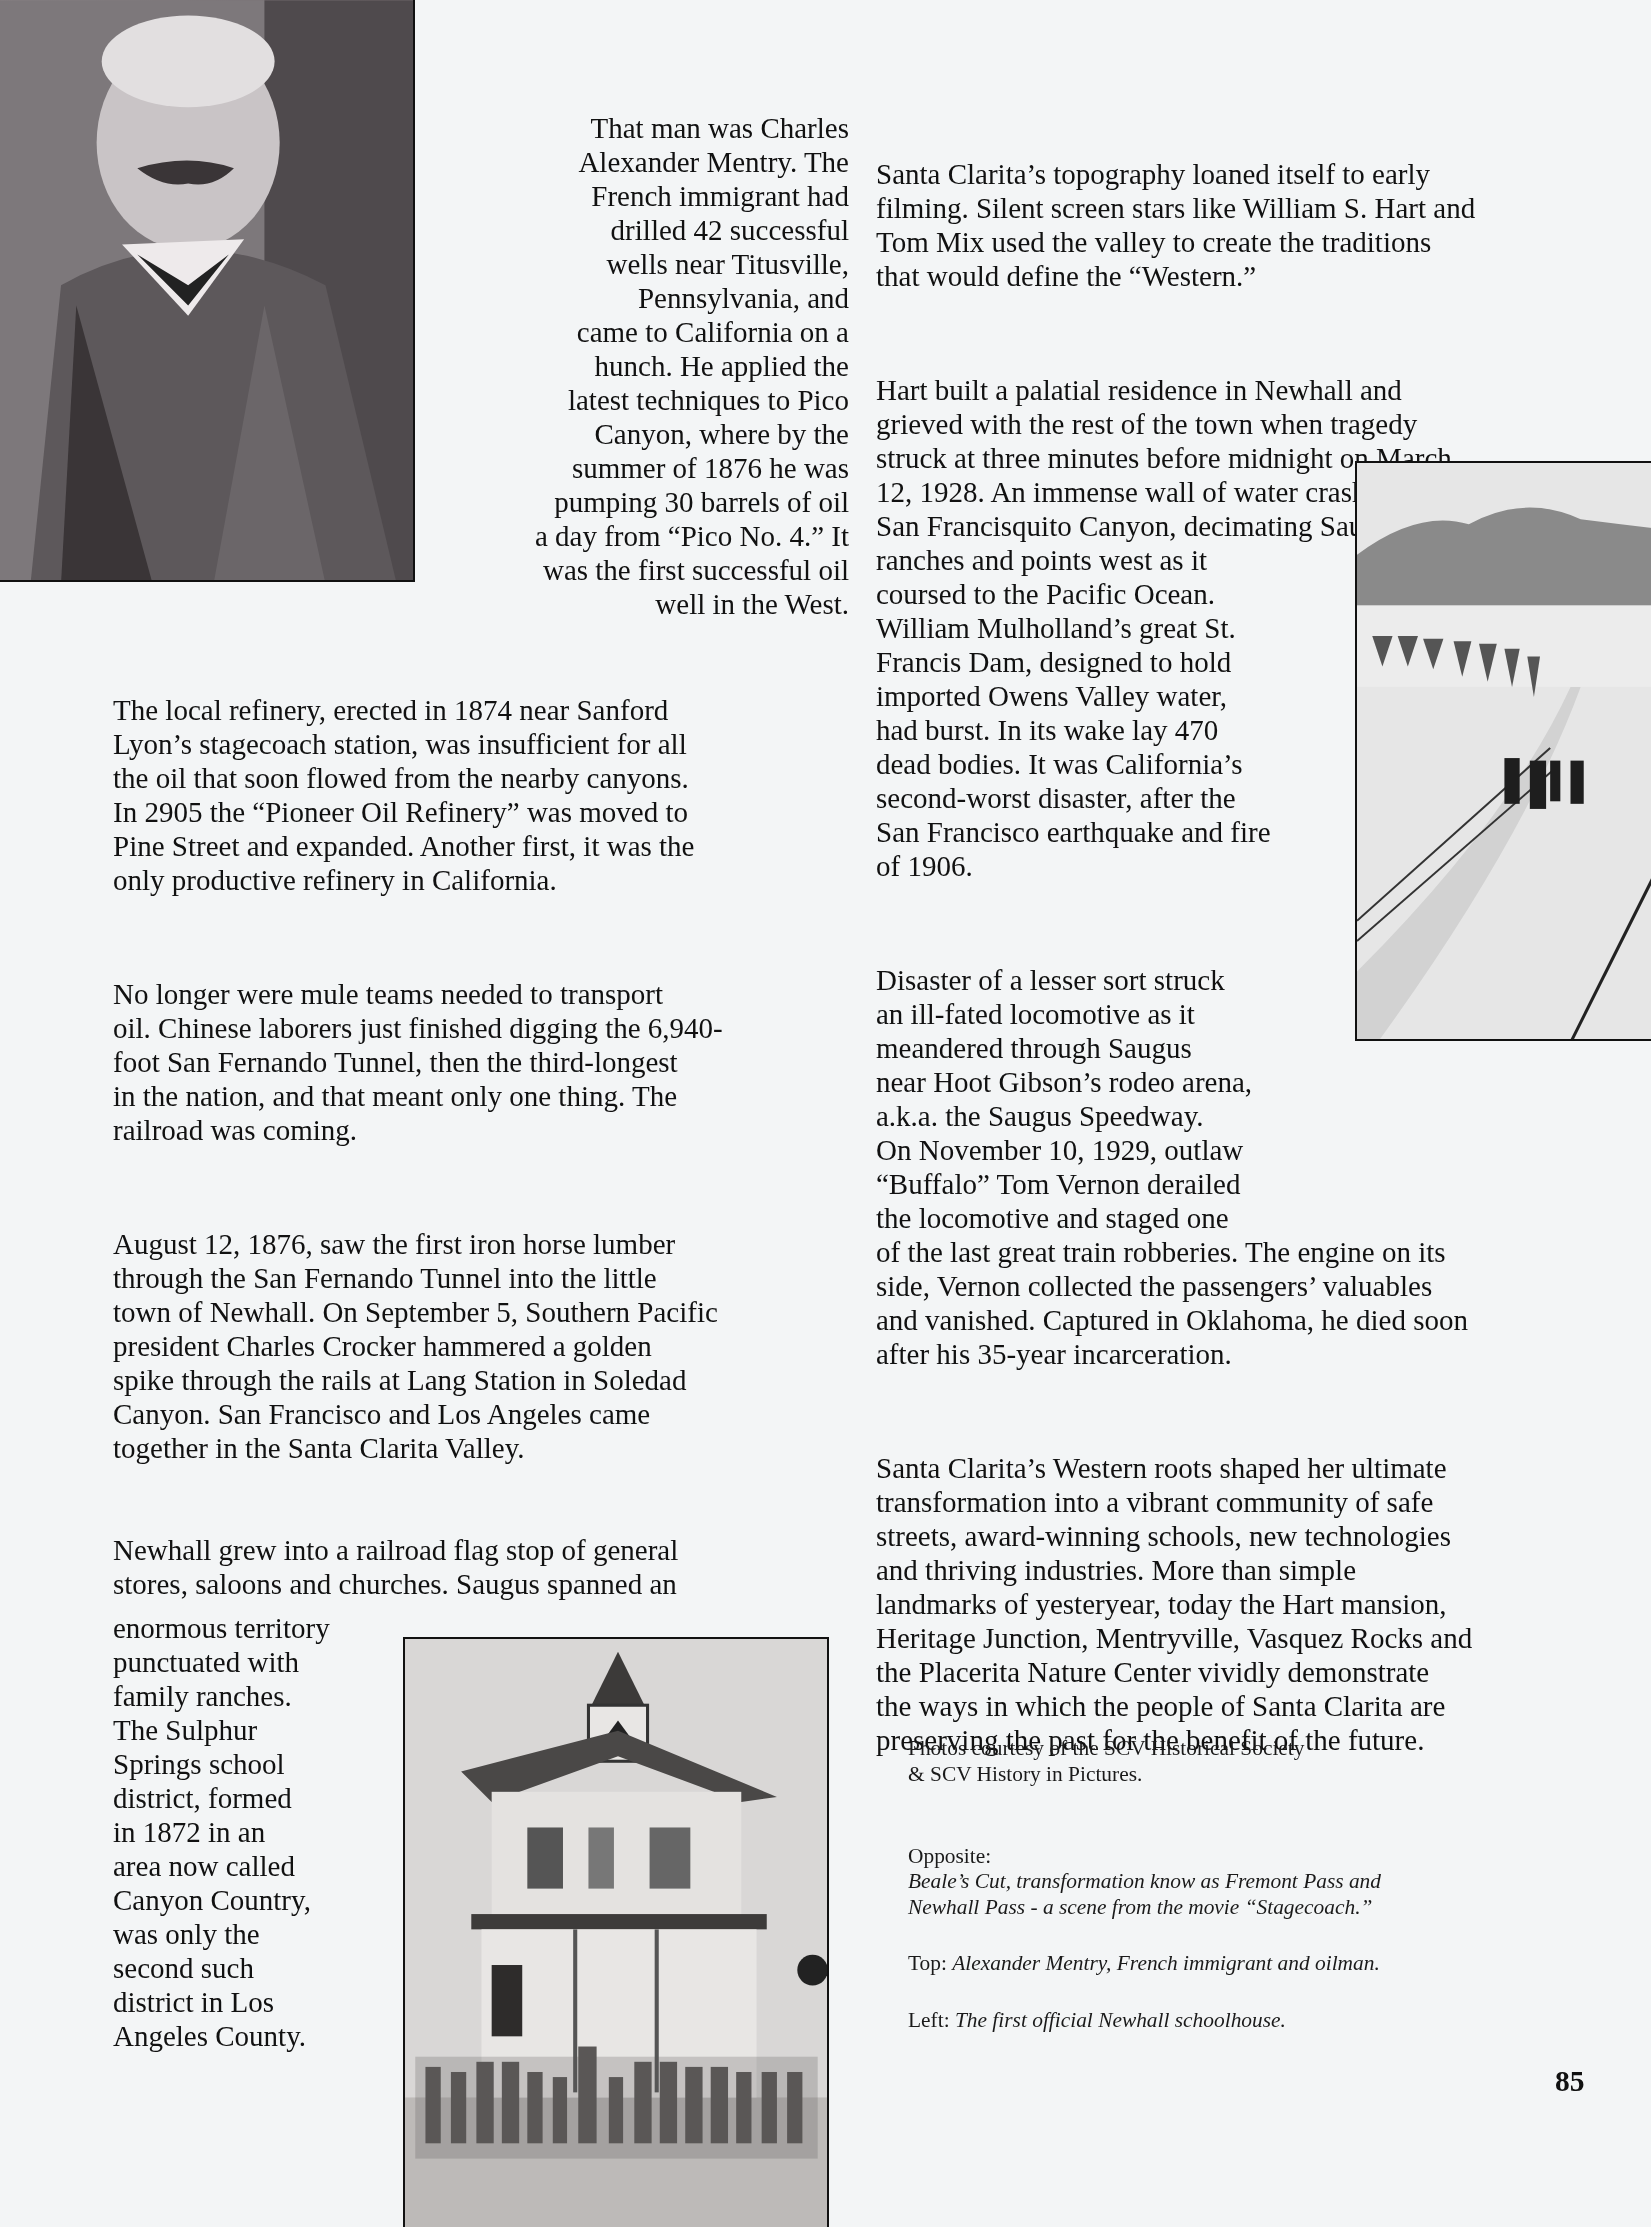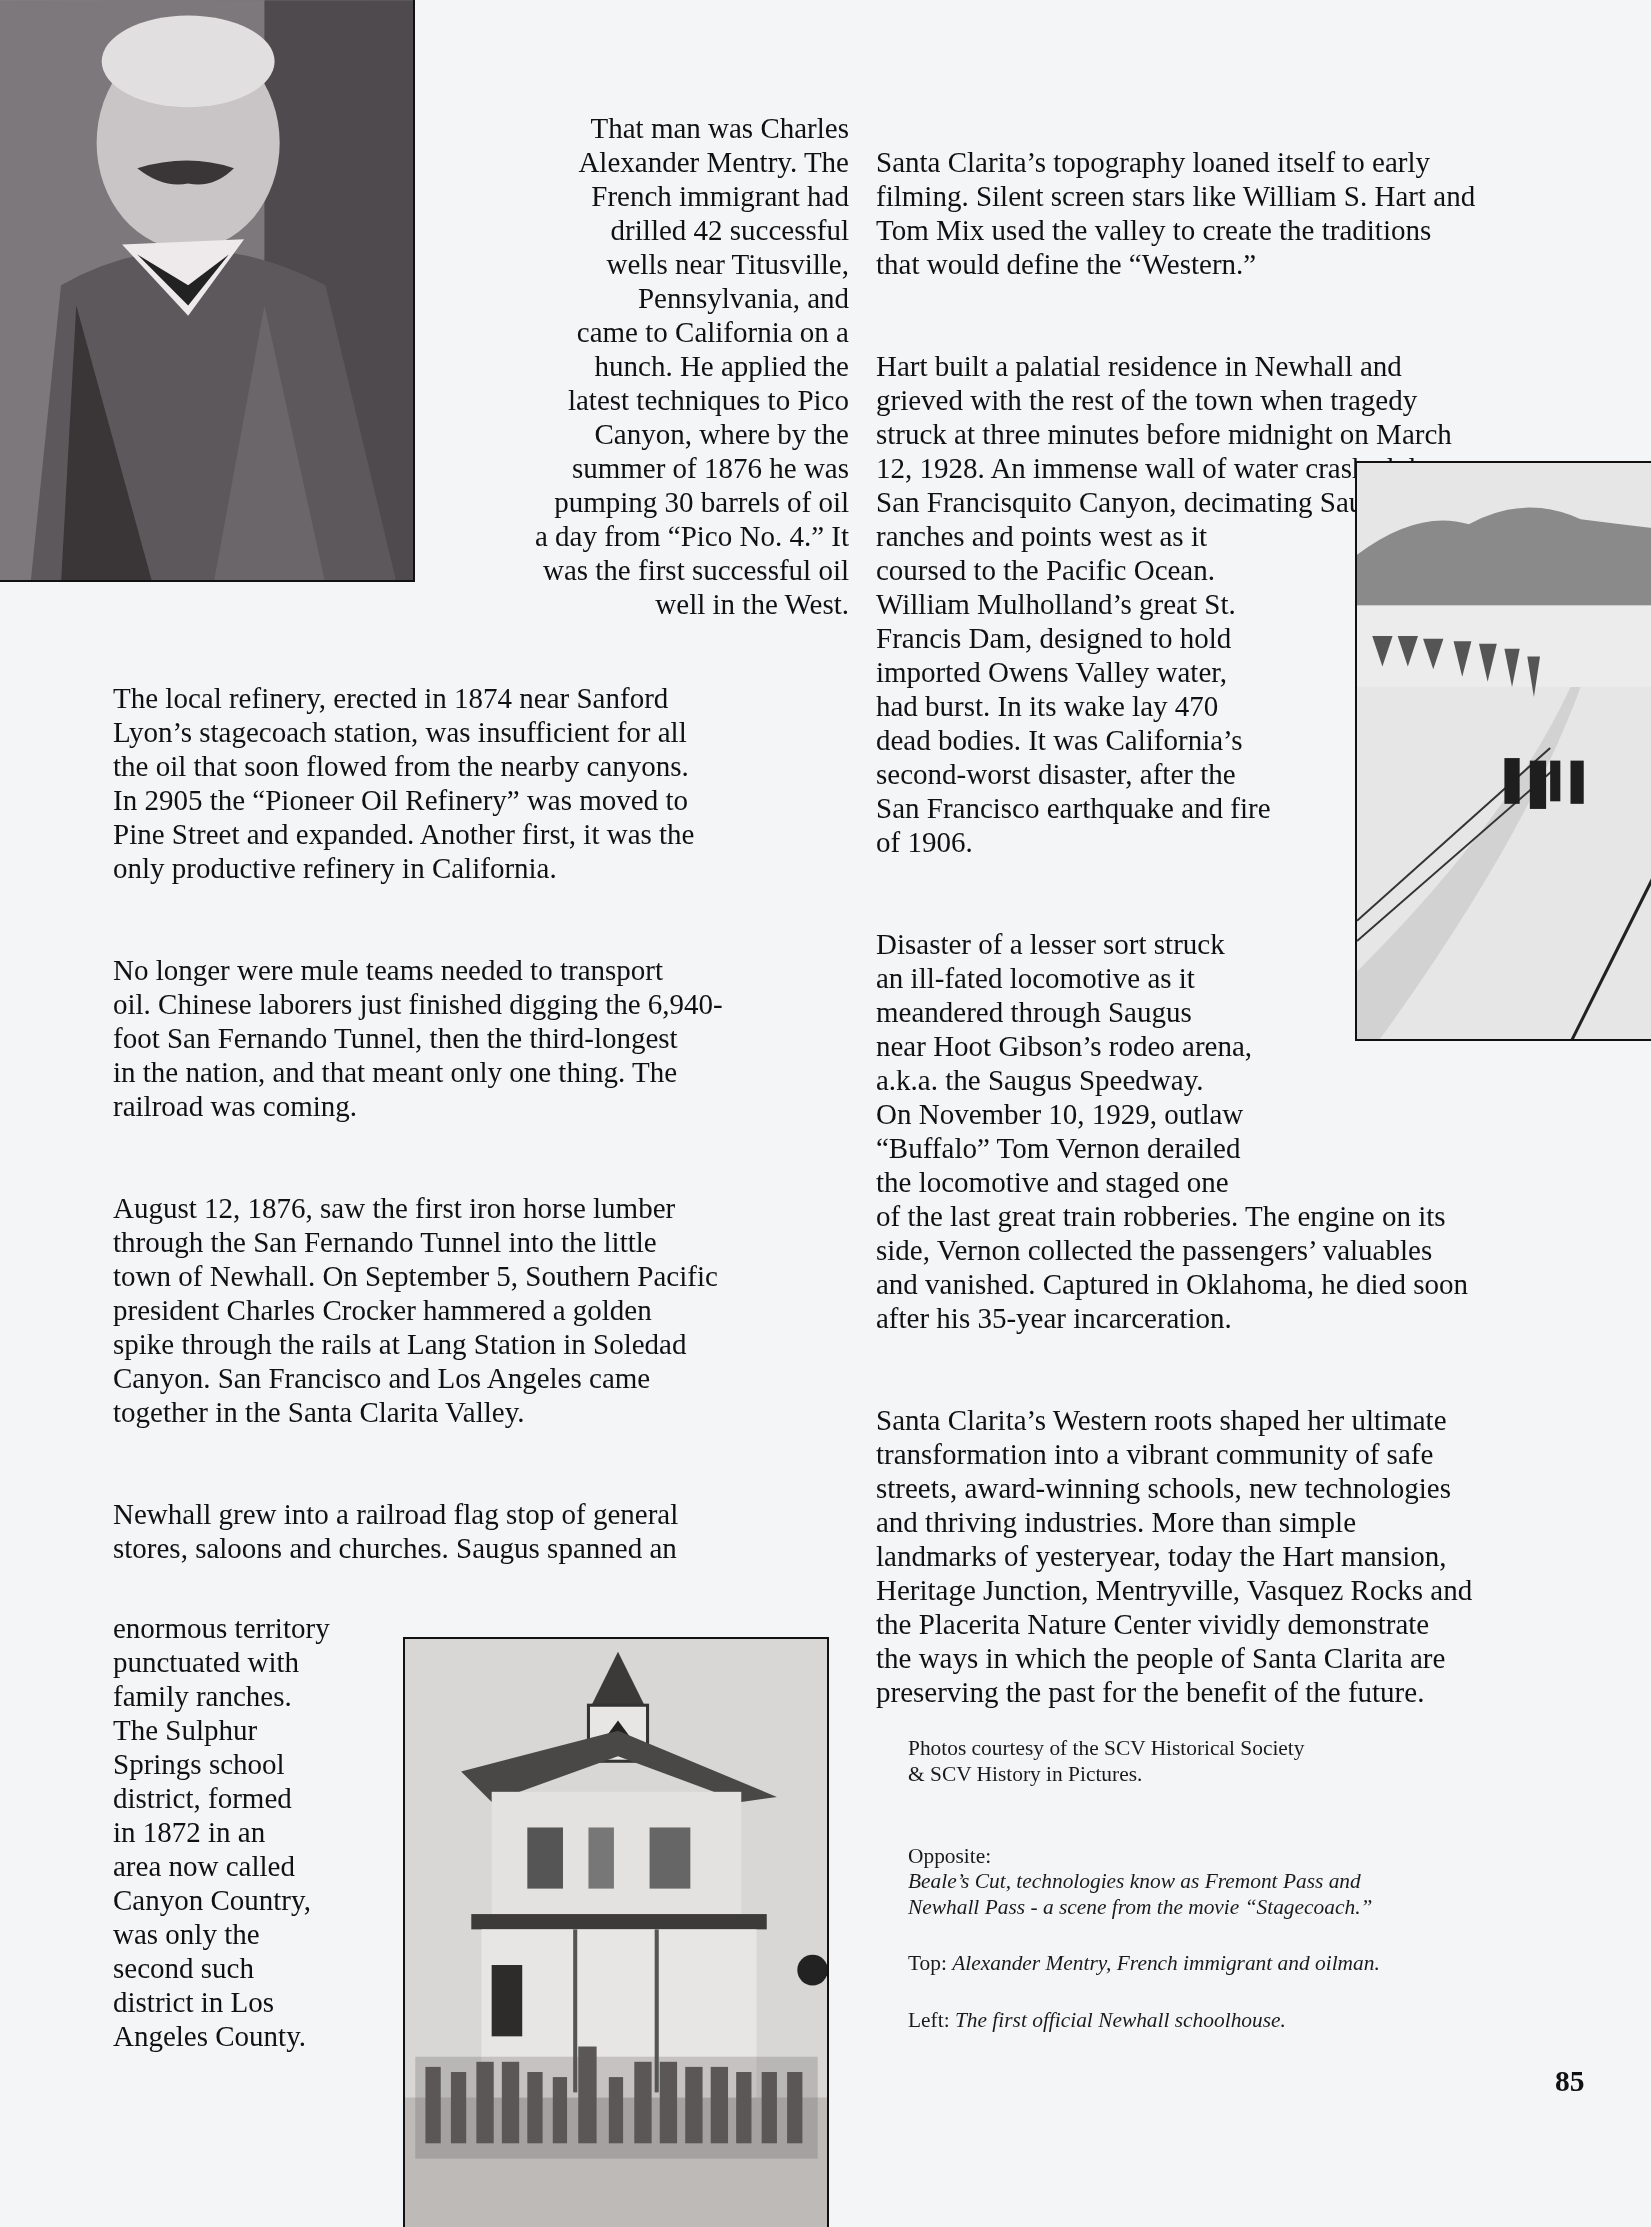--- a/index.html
+++ b/index.html
@@ -6,7 +6,7 @@
   body { width:1652px; height:2227px; background:#f3f5f6; position:relative; overflow:hidden;
          font-family:"Liberation Serif","DejaVu Serif",serif; color:#111; }
   .txt { position:absolute; font-size:29px; line-height:34px; margin:0; white-space:pre-line; }
-  .p { margin:0 0 34px 0; }
+  .p { margin:12px 0 34px 0; }
   .photo { position:absolute; border:2.5px solid #111; box-sizing:border-box; overflow:hidden; }
   .cap { position:absolute; font-family:"Liberation Serif",serif; font-size:21.4px; line-height:25.5px; color:#1a1a1a; }
   .cap p { margin:0 0 31px 0; }

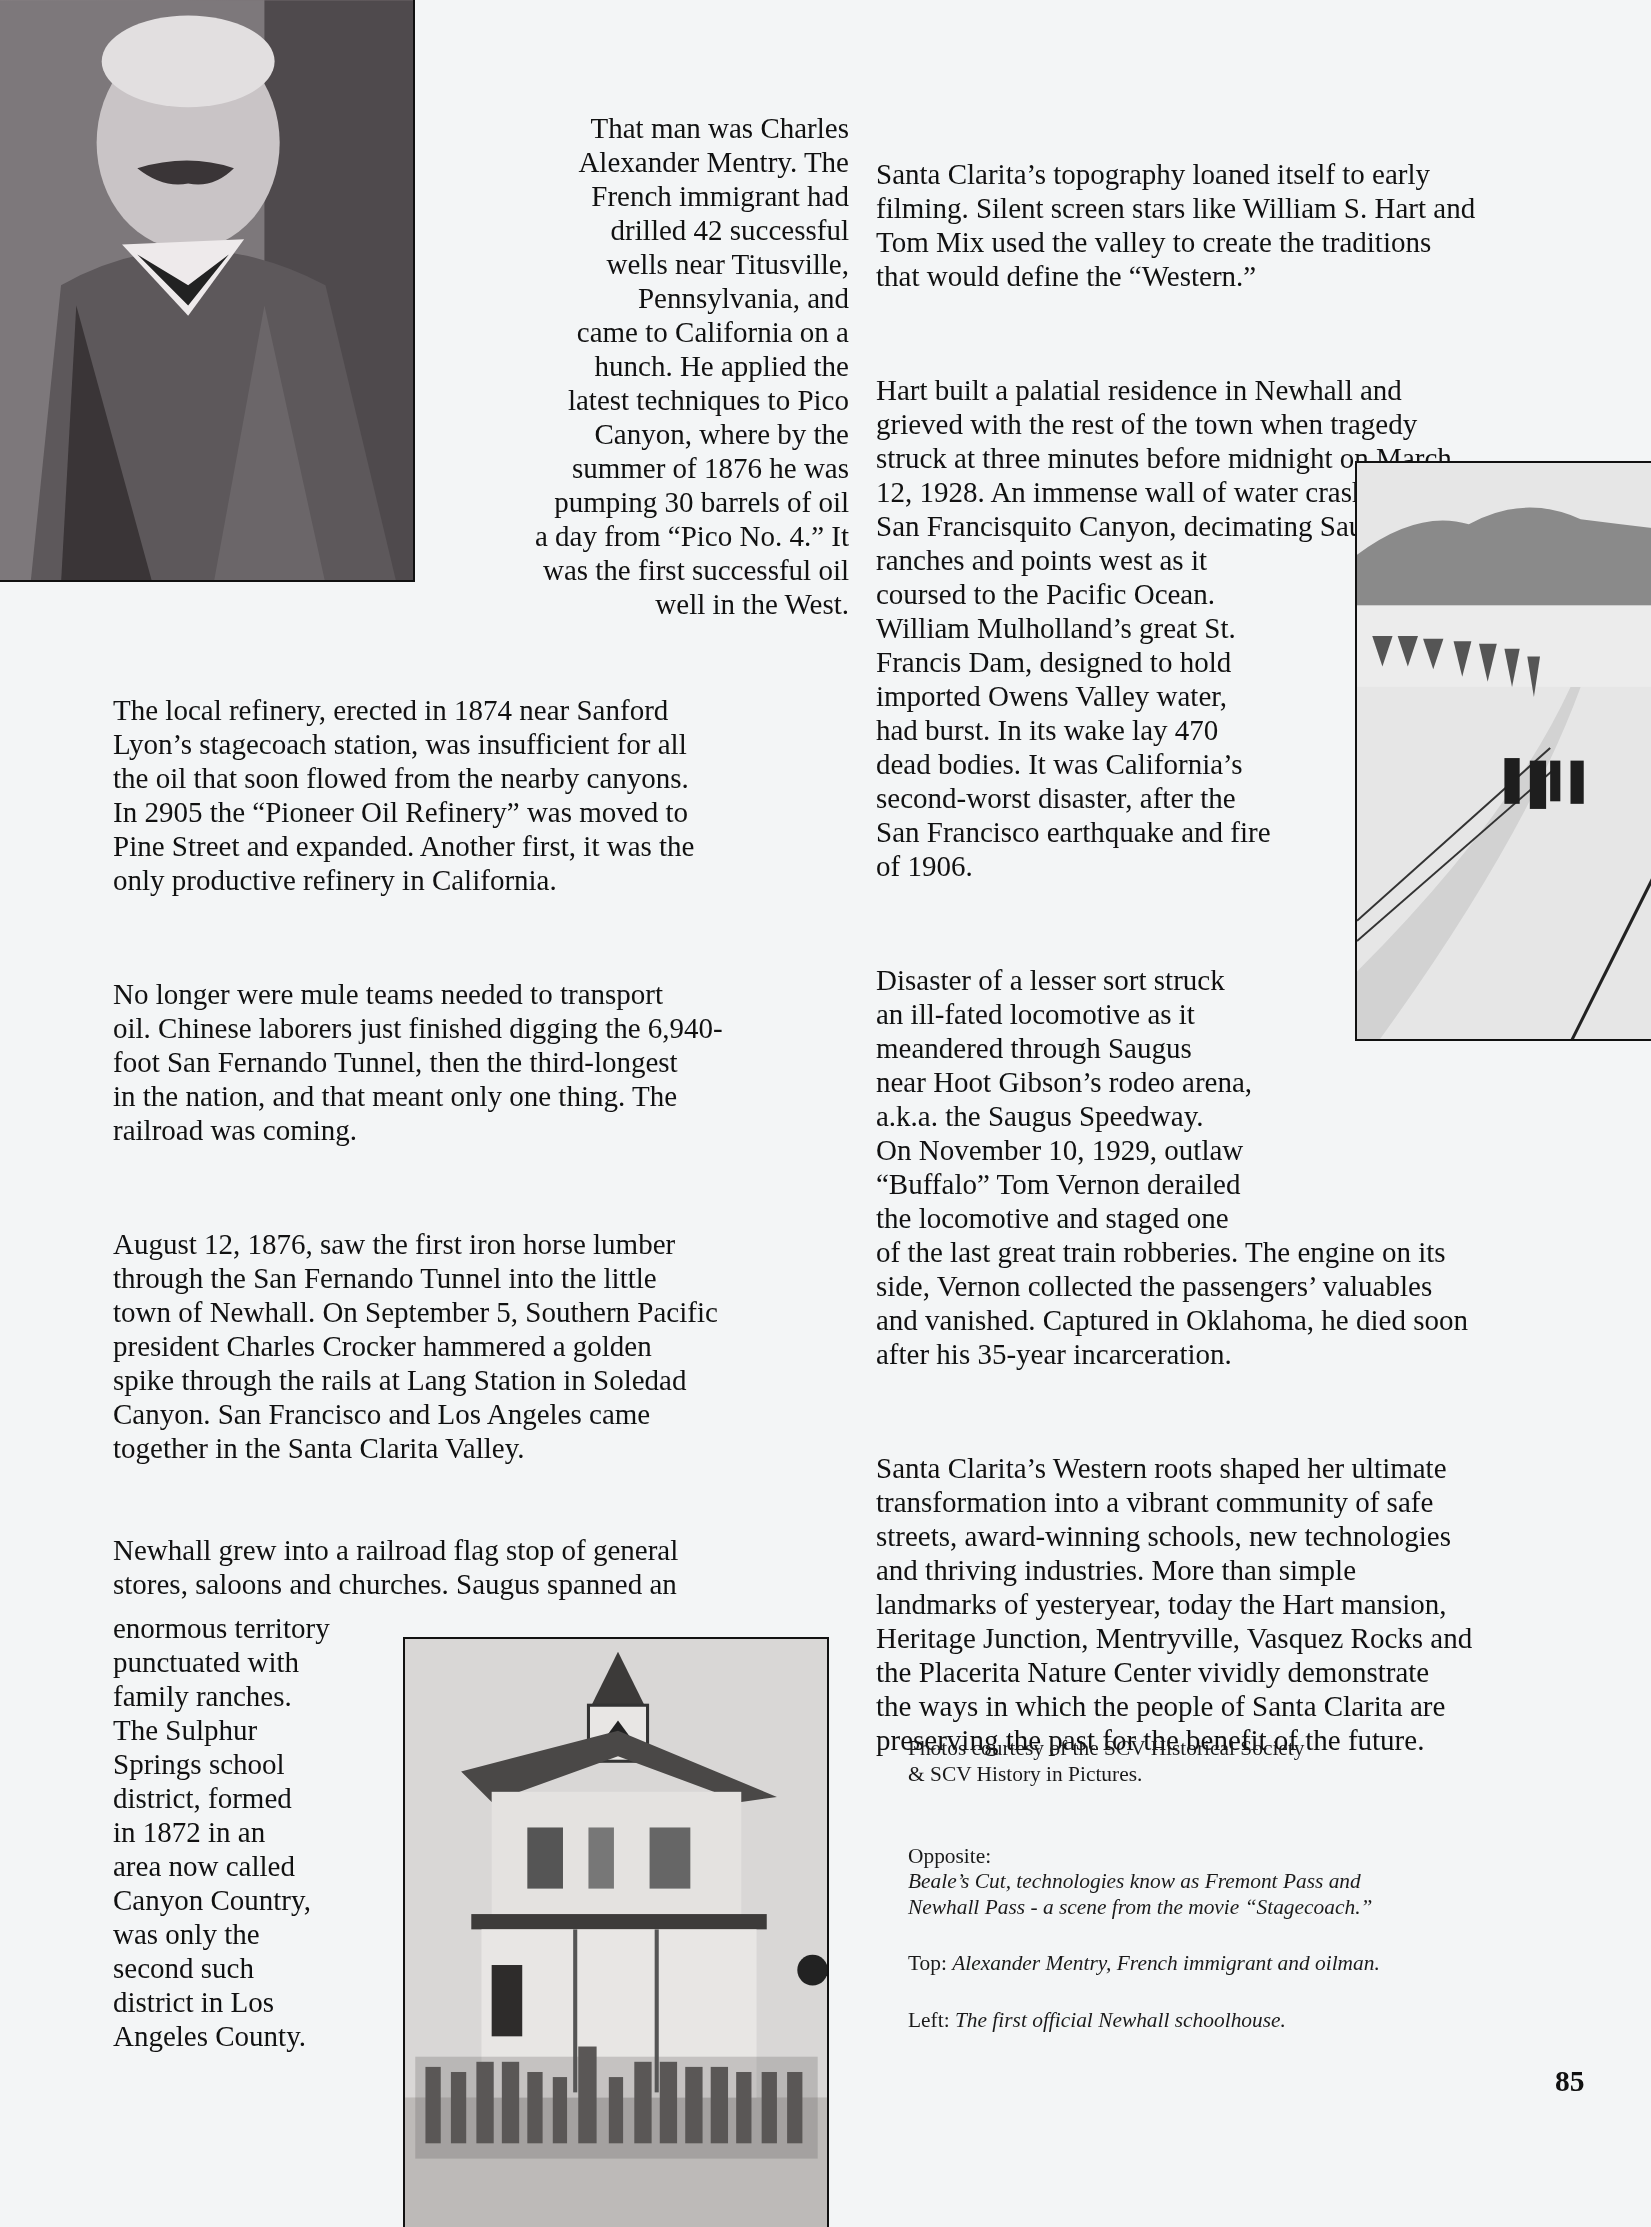--- a/index.html
+++ b/index.html
@@ -197,7 +197,7 @@
 &amp; SCV History in Pictures.</p>
   <p style="white-space:pre-line">
     <span>Opposite:</span>
-    <i>Beale’s Cut, technologies know as Fremont Pass and
+    <i>Beale’s Cut, transformation know as Fremont Pass and
 Newhall Pass - a scene from the movie “Stagecoach.”</i>
   </p>
   <p>

